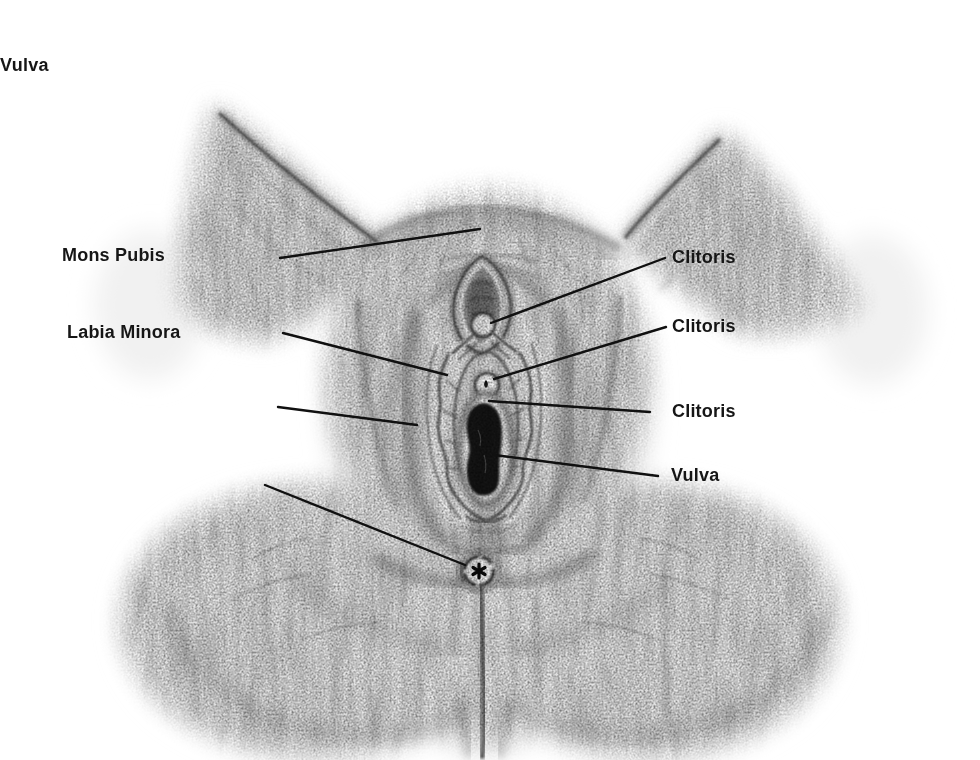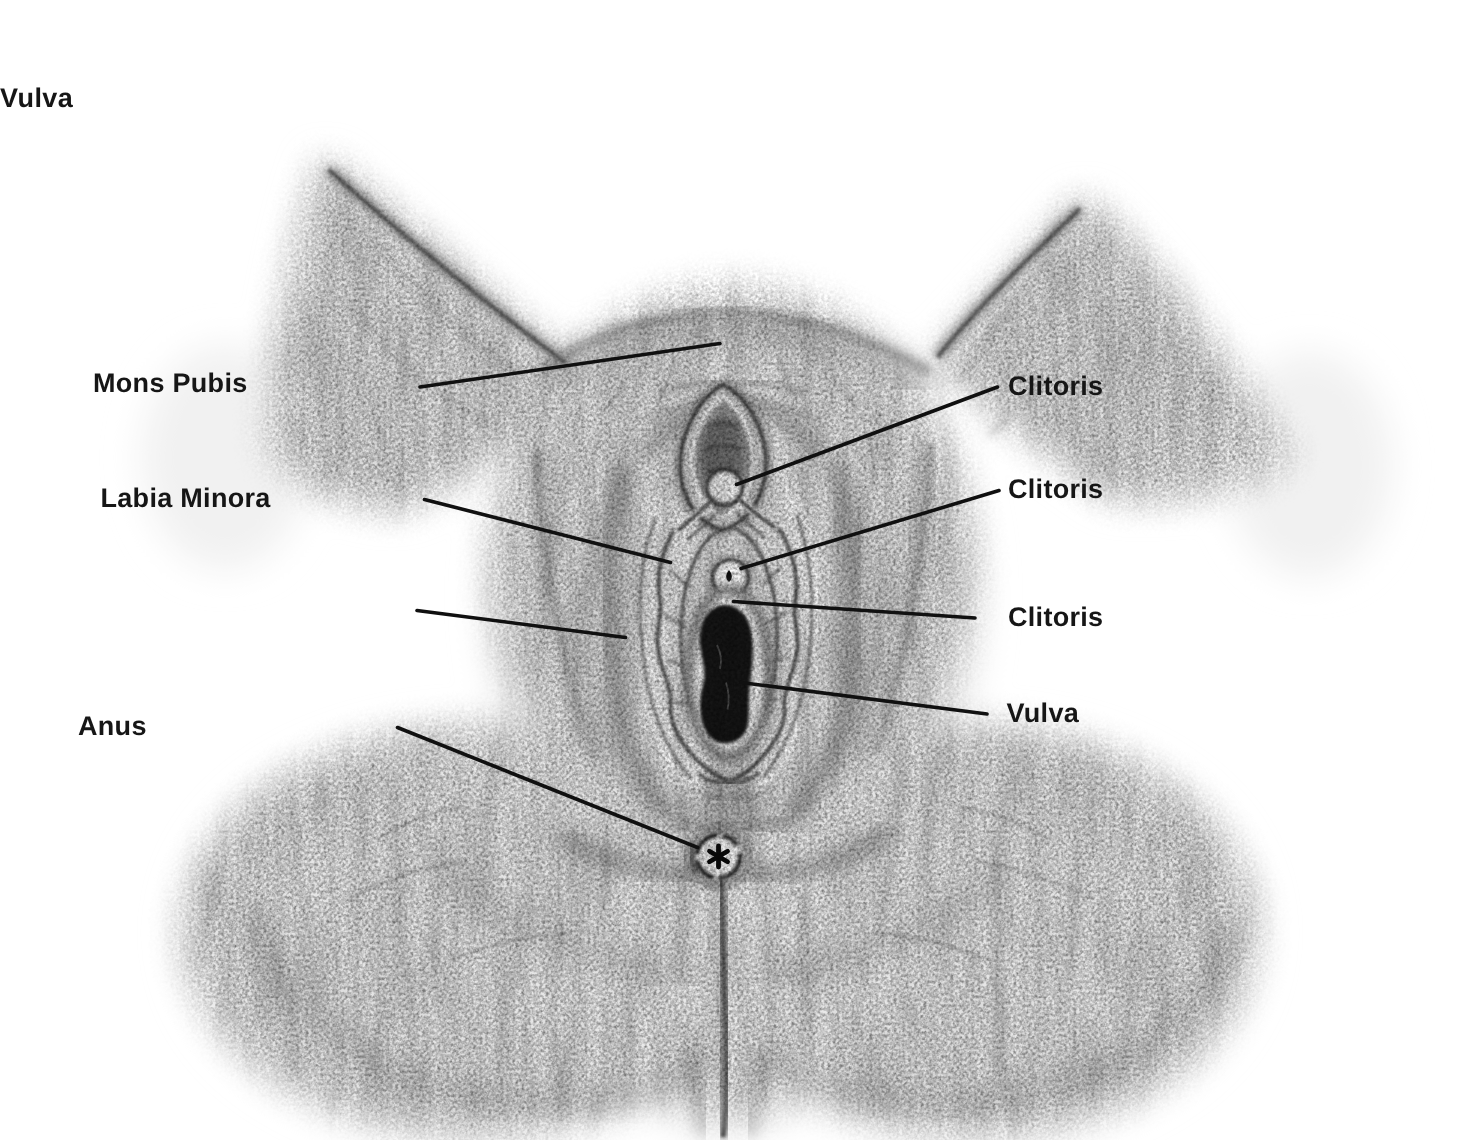--- a/index.html
+++ b/index.html
@@ -245,7 +245,6 @@
 
   <div class="lbl left-col" style="left:62px;top:245px;">Mons Pubis</div>
   <div class="lbl left-col" style="left:67px;top:322px;">Labia Minora</div>
-  <div class="lbl left-col" style="left:52px;top:474px;">Anus</div>
 
   <div class="lbl right-col" style="left:672px;top:247px;">Clitoris</div>
   <div class="lbl right-col" style="left:672px;top:316px;">Clitoris</div>

